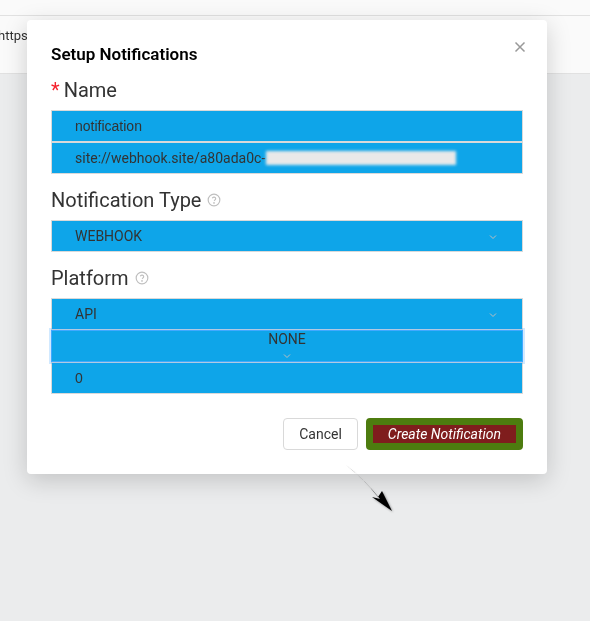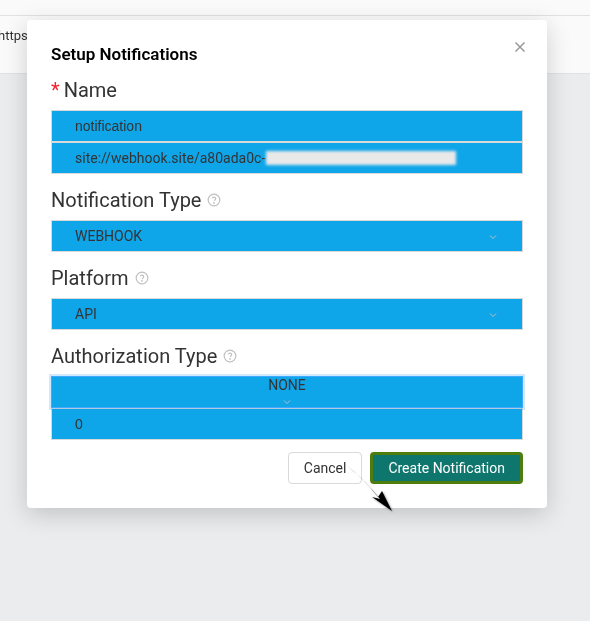--- a/index.html
+++ b/index.html
@@ -231,16 +231,6 @@
   </div>
 
   
-  <div class="form-label">
-    <span>Authorization Type</span>
-    <span class="help-icon">
-      <svg viewBox="0 0 24 24" fill="none" stroke="currentColor" stroke-width="2">
-          <circle cx="12" cy="12" r="10"></circle>
-          <path d="M9.1 9a3 3 0 0 1 5.83 1c0 2-3 3-3 3"></path>
-          <circle cx="12" cy="17" r="0.5" fill="currentColor"></circle>
-        </svg>
-    </span>
-  </div>
   <div class="form-select focused">
     <span>NONE</span>
     <span class="select-arrow">

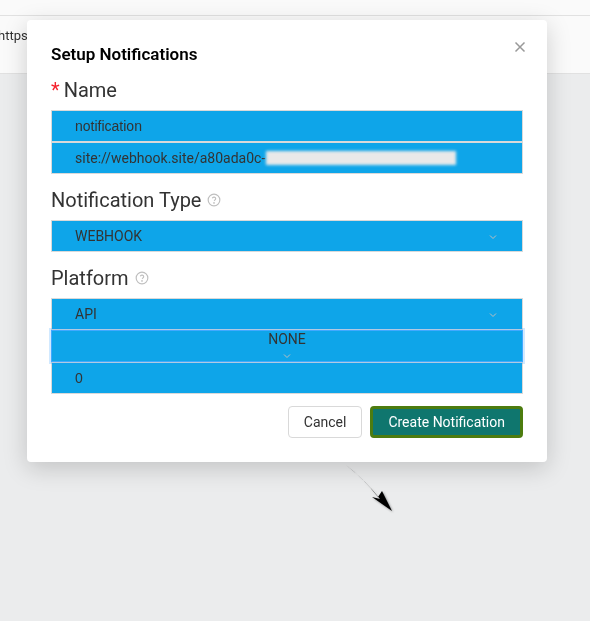--- a/index.html
+++ b/index.html
@@ -127,7 +127,7 @@
       display: flex;
       justify-content: flex-end;
       gap: 8px;
-      margin-top: 12px;
+      margin-top: 24px;
     }
     .btn {
       height: 32px;

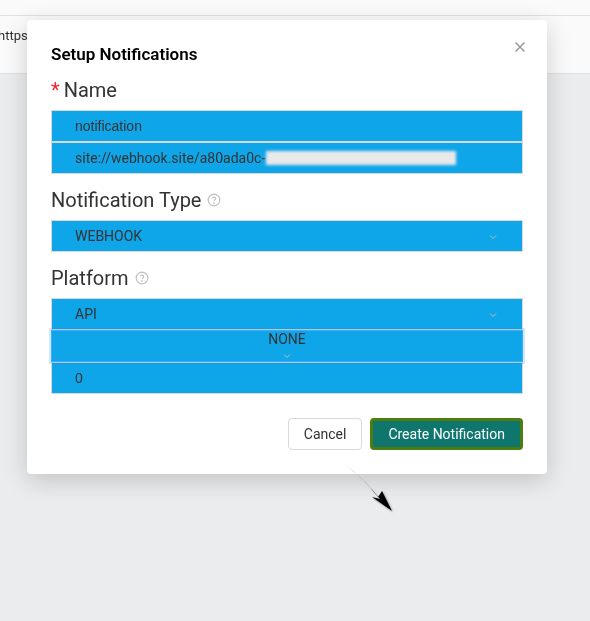--- a/index.html
+++ b/index.html
@@ -145,9 +145,10 @@
       color: #333;
     }
     .btn-primary {
-      background: #0f766e;
-      border: 3px solid #4d7c0f;
+      background: #7f1d1d;
+      border: 7px solid #4d7c0f;
       color: #fff;
+      font-style: italic;
     }
     .arrow-annotation {
       position: absolute;

